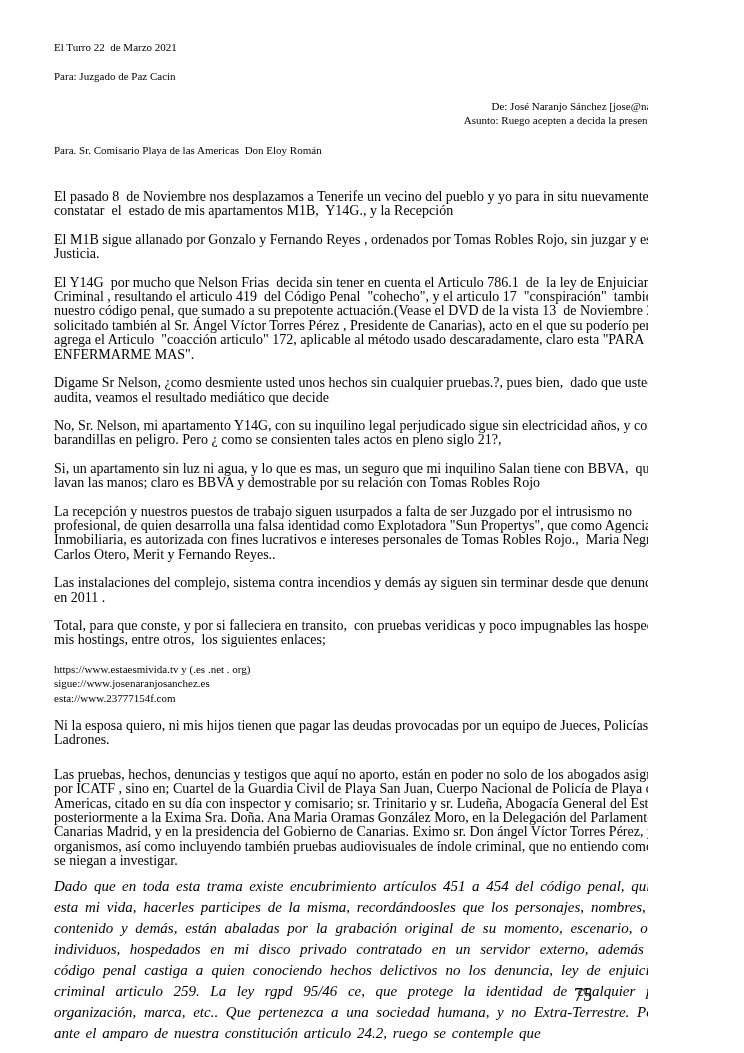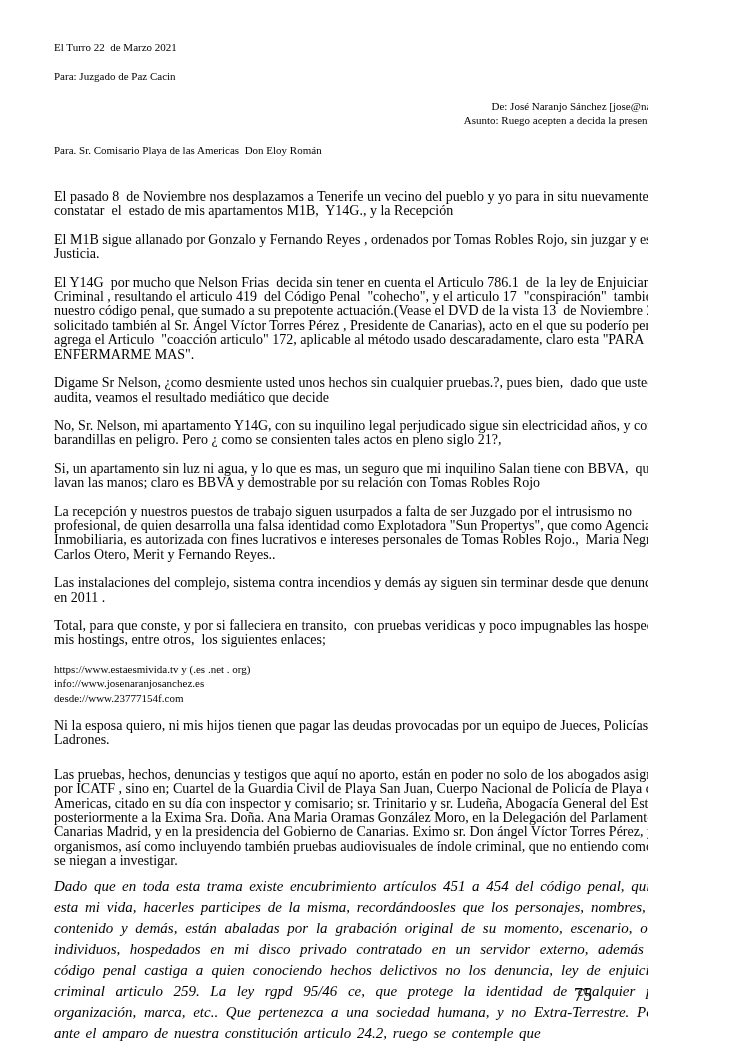--- a/index.html
+++ b/index.html
@@ -105,7 +105,7 @@
 
       <div class="links-block">
         <p class="url-line">https://www.estaesmivida.tv y (.es .net . org)</p>
-        <p class="url-line">info://www.josenaranjosanchez.es</p>
+        <p class="url-line">sigue://www.josenaranjosanchez.es</p>
         <p class="url-line">desde://www.23777154f.com</p>
       </div>
 

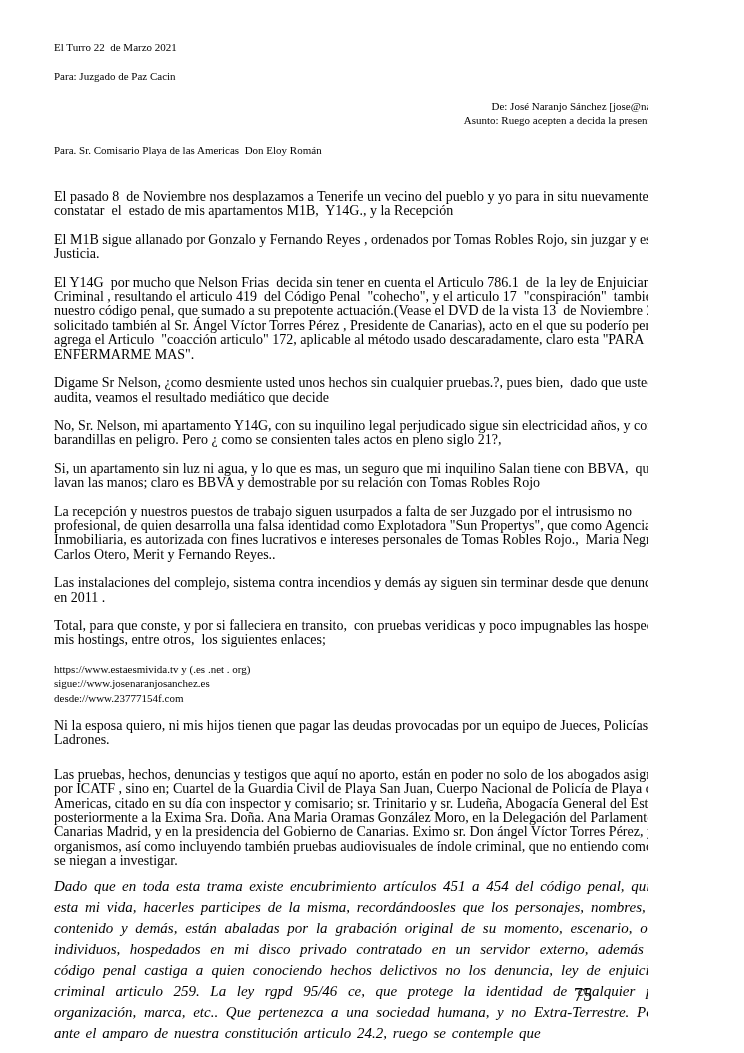--- a/index.html
+++ b/index.html
@@ -106,7 +106,7 @@
       <div class="links-block">
         <p class="url-line">https://www.estaesmivida.tv y (.es .net . org)</p>
         <p class="url-line">sigue://www.josenaranjosanchez.es</p>
-        <p class="url-line">desde://www.23777154f.com</p>
+        <p class="url-line">esta://www.23777154f.com</p>
       </div>
 
       <p class="para spouse-para">Ni la esposa quiero, ni mis hijos tienen que pagar las deudas provocadas por un equipo de Jueces, Policías y Ladrones.</p>

